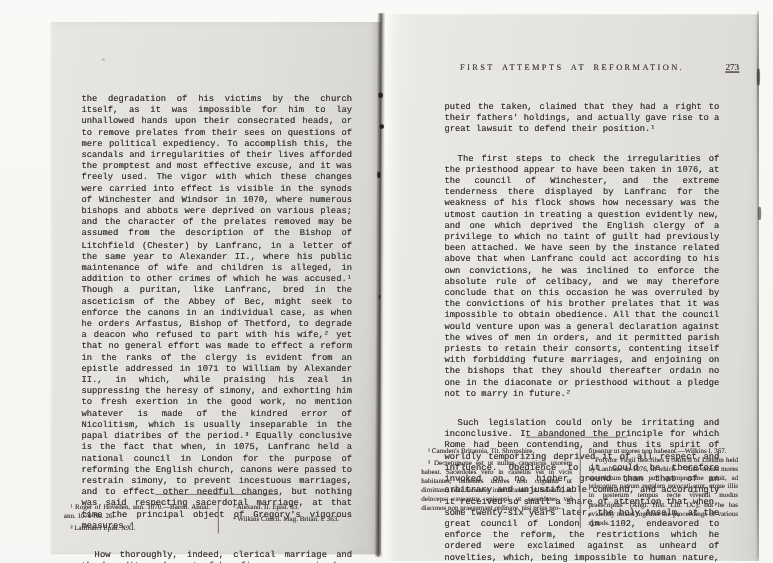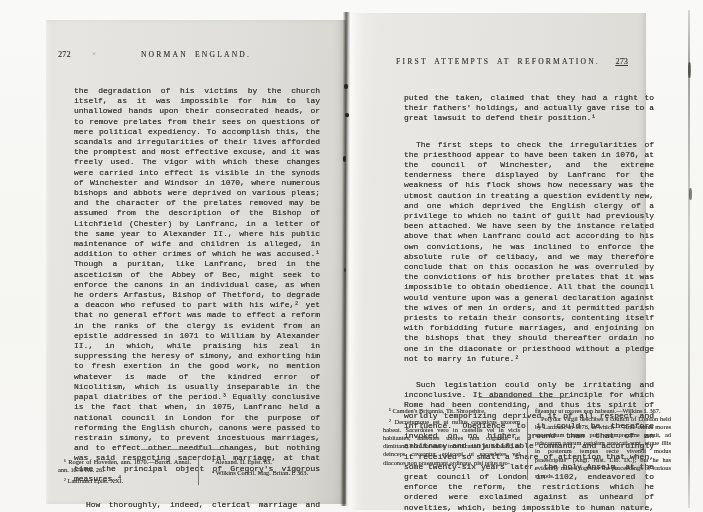--- a/index.html
+++ b/index.html
@@ -76,10 +76,6 @@
 <div>
 
   <div class="page page-left">
-    <div class="running-head">
-      <span class="pgnum pgnum-left">272</span>
-      <span class="head-title">NORMAN ENGLAND.</span>
-    </div>
     <div class="body-text">
       <p class="para">the degradation of his victims by the church itself, as it was impossible for him to lay unhallowed hands upon their consecrated heads, or to remove prelates from their sees on questions of mere political expediency.  To accomplish this, the scandals and irregularities of their lives afforded the promptest and most effective excuse, and it was freely used.  The vigor with which these changes were carried into effect is visible in the synods of Winchester and Windsor in 1070, where numerous bishops and abbots were deprived on various pleas; and the character of the prelates removed may be assumed from the description of the Bishop of Litchfield (Chester) by Lanfranc, in a letter of the same year to Alexander II., where his public maintenance of wife and children is alleged, in addition to other crimes of which he was accused.¹  Though a puritan, like Lanfranc, bred in the asceticism of the Abbey of Bec, might seek to enforce the canons in an individual case, as when he orders Arfastus, Bishop of Thetford, to degrade a deacon who refused to part with his wife,² yet that no general effort was made to effect a reform in the ranks of the clergy is evident from an epistle addressed in 1071 to William by Alexander II., in which, while praising his zeal in suppressing the heresy of simony, and exhorting him to fresh exertion in the good work, no mention whatever is made of the kindred error of Nicolitism, which is usually inseparable in the papal diatribes of the period.³  Equally conclusive is the fact that when, in 1075, Lanfranc held a national council in London for the purpose of reforming the English church, canons were passed to restrain simony, to prevent incestuous marriages, and to effect other needful changes, but nothing was said respecting sacerdotal marriage, at that time the principal object of Gregory's vigorous measures.⁴</p>
       <p class="para indent">How thoroughly, indeed, clerical marriage and the hereditary descent of benefices was received as legitimate by common consent is manifested by a case quoted by Camden from the MS. records of the Abbey of St. Peter and St. Paul of Shrewsbury.  Under the Conqueror, Roger de Montgomery in founding that house bestowed upon it the church of St. Gregory, subject to the life estate of the canons then holding it, whose prebends as they died should fall within the gift of the monks.  The children of the canons, however, dis-</p>

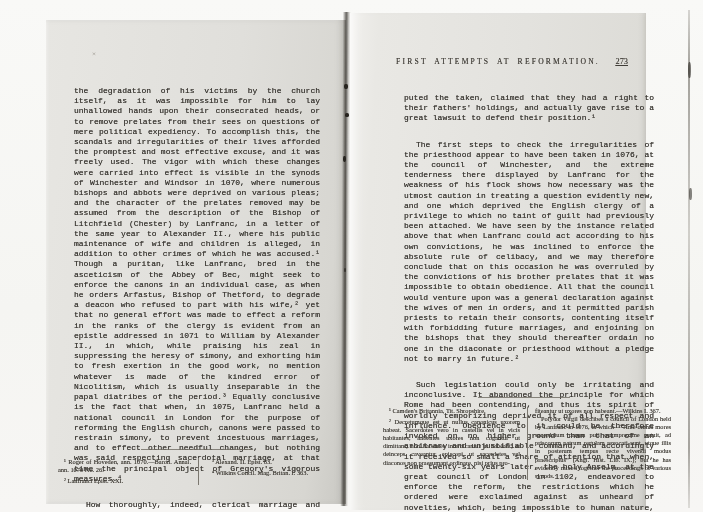--- a/index.html
+++ b/index.html
@@ -16,7 +16,7 @@
     box-shadow:inset -7px 0 9px -5px rgba(62,58,52,.38), inset 2px 0 4px -2px rgba(255,255,255,.6);
   }
   .page-right{
-    left:350px;top:13px;width:296px;height:497px;
+    left:350px;top:13px;width:340px;height:497px;
     background:linear-gradient(93deg,#f1f0ed 0%,#e9e8e4 9%,#e3e2de 55%,#dddcd7 92%,#d2d1cc 100%);
     box-shadow:inset 10px 0 12px -7px rgba(255,255,255,.95), inset -5px 0 7px -5px rgba(82,78,70,.28);
   }

